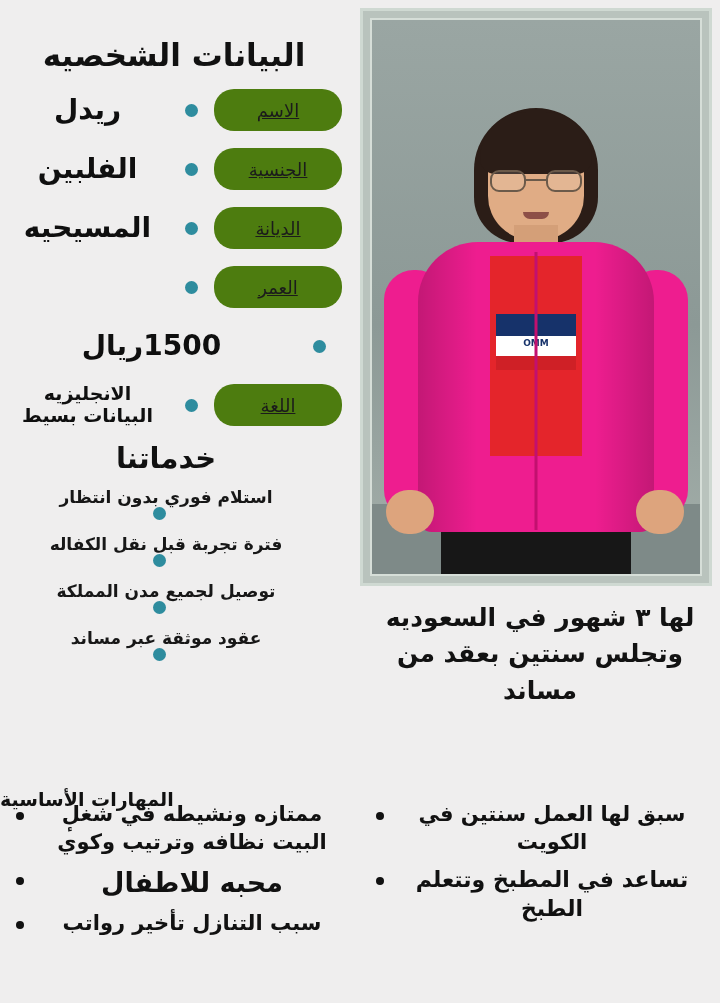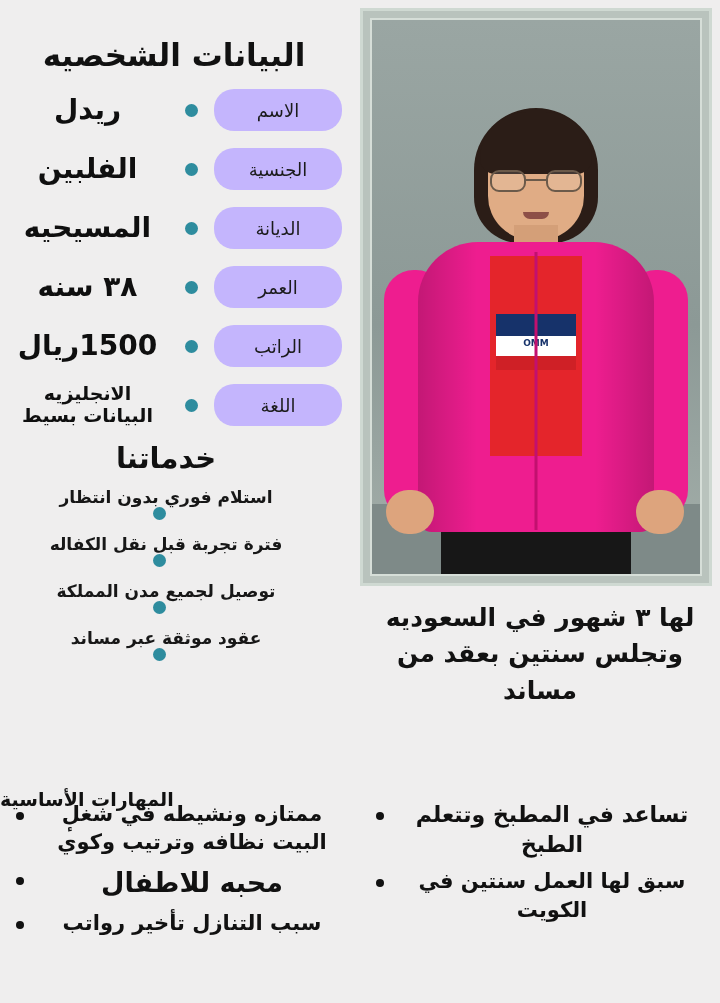--- a/index.html
+++ b/index.html
@@ -46,7 +46,7 @@
     height: 46px;
   }
   .chip {
-    background: #c4b5fd;
+    background: #4d7c0f;
     border-radius: 20px;
     width: 128px;
     height: 42px;
@@ -56,6 +56,7 @@
     font-size: 18px;
     color: #1b1b1b;
     flex: none;
+    text-decoration: underline;
   }
   .bullet-dot {
     width: 13px;

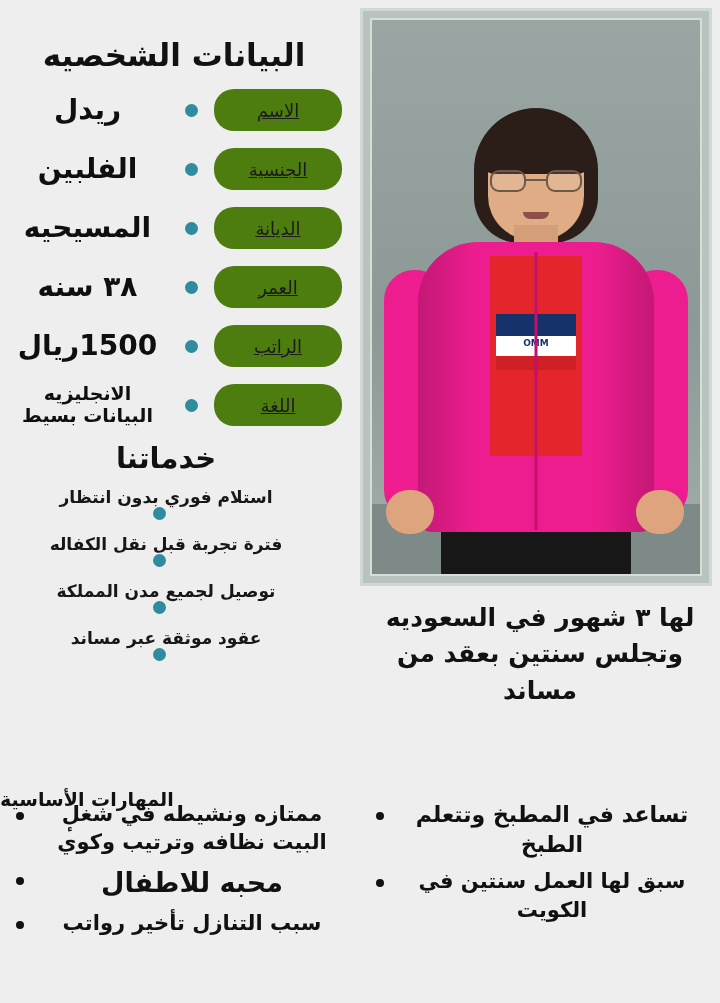--- a/index.html
+++ b/index.html
@@ -284,7 +284,6 @@
       <div class="info-row">
         <div class="chip">العمر</div>
         <div class="bullet-dot"></div>
-        <div class="info-val">٣٨ سنه</div>
       </div>
 
       <div class="info-row">

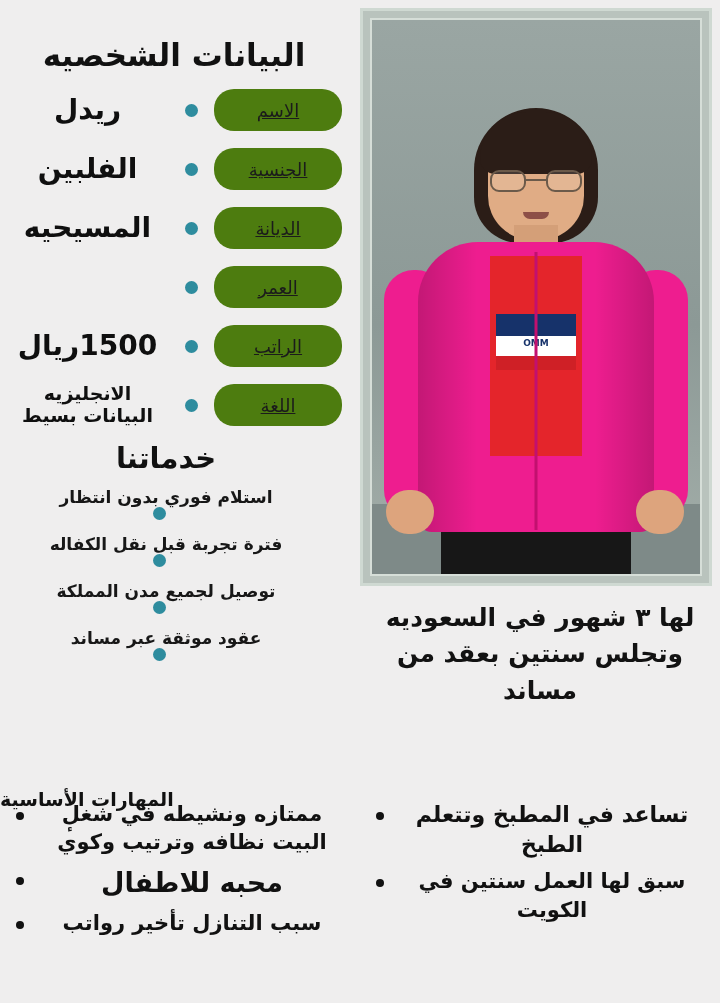--- a/index.html
+++ b/index.html
@@ -287,7 +287,6 @@
       </div>
 
       <div class="info-row">
-        <div class="chip">الراتب</div>
         <div class="bullet-dot"></div>
         <div class="info-val">1500ريال</div>
       </div>

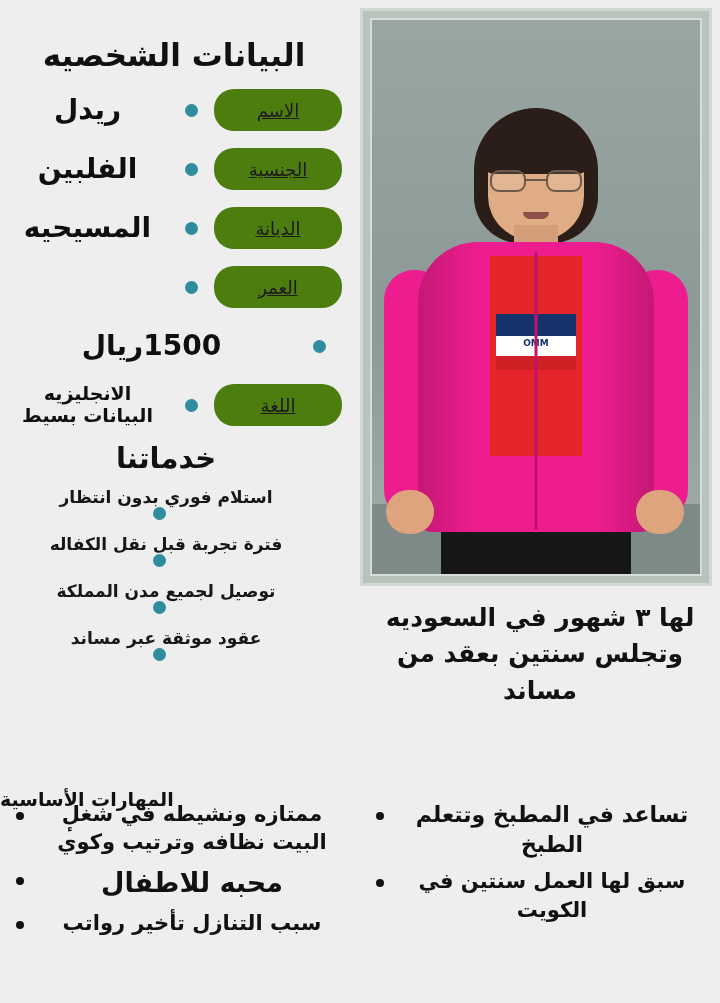--- a/index.html
+++ b/index.html
@@ -329,13 +329,13 @@
 
     <div class="skills-left">
       <div class="skill-line">
+        <div class="skill-text med">سبق لها العمل سنتين في الكويت</div>
+        <div class="sq-dot"></div>
+      </div>
+      <div class="skill-line">
         <div class="skill-text">تساعد في المطبخ وتتعلم الطبخ</div>
         <div class="sq-dot"></div>
       </div>
-      <div class="skill-line">
-        <div class="skill-text med">سبق لها العمل سنتين في الكويت</div>
-        <div class="sq-dot"></div>
-      </div>
     </div>
 
     <div class="skills-right">

